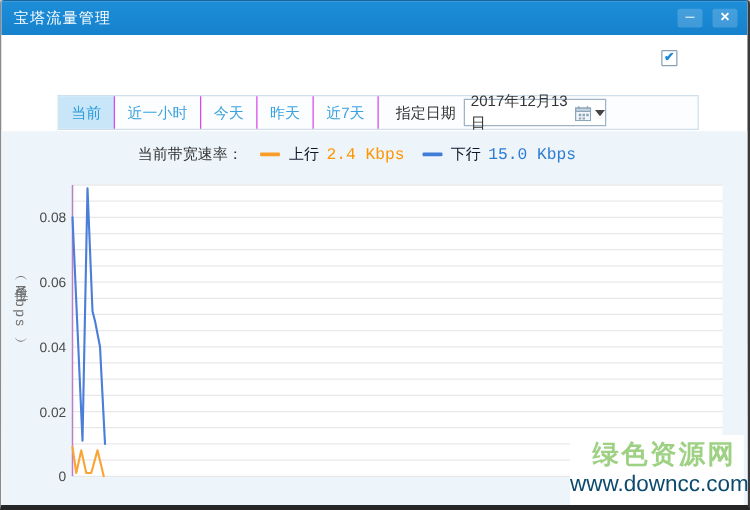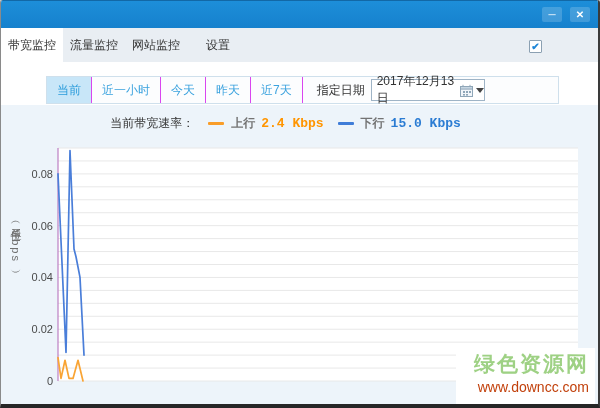--- a/index.html
+++ b/index.html
@@ -80,6 +80,7 @@
 <div class="window">
 
   <div class="titlebar">
+    <span class="title">宝塔流量管理</span>
     <div class="win-controls">
       <div class="win-btn">─</div>
       <div class="win-btn">✕</div>

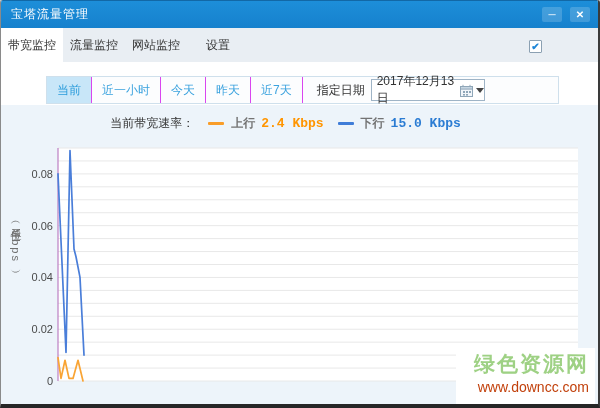--- a/index.html
+++ b/index.html
@@ -87,12 +87,6 @@
     </div>
   </div>
 
-  <div class="tabbar">
-    <div class="tab active">带宽监控</div>
-    <div class="tab">流量监控</div>
-    <div class="tab">网站监控</div>
-    <div class="tab">设置</div>
-  </div>
   <div class="floating-toggle">
     <div class="checkbox">✔</div>
   </div>

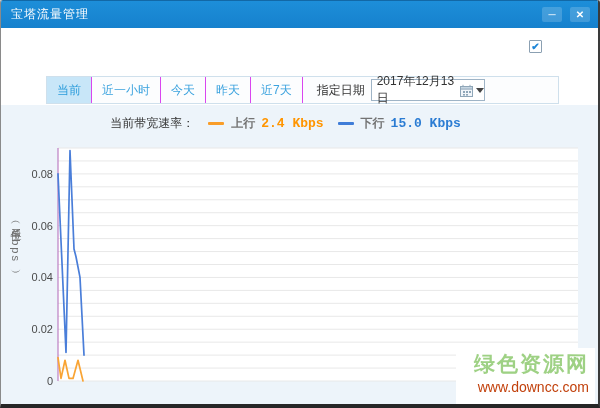--- a/index.html
+++ b/index.html
@@ -60,7 +60,7 @@
   }
   .legend .lg-title{color:#333;}
   .dash{display:inline-block;width:16px;height:3px;border-radius:1px;margin:0 7px 0 14px;}
-  .lg-name{color:#737373;margin-right:6px;font-weight:bold;}
+  .lg-name{color:#0f172a;margin-right:6px;}
   .lg-val{font-family:"Liberation Mono",monospace;font-weight:bold;font-size:13px;}
   .y-axis-title{
     position:absolute;left:7px;top:112px;writing-mode:vertical-rl;text-orientation:mixed;

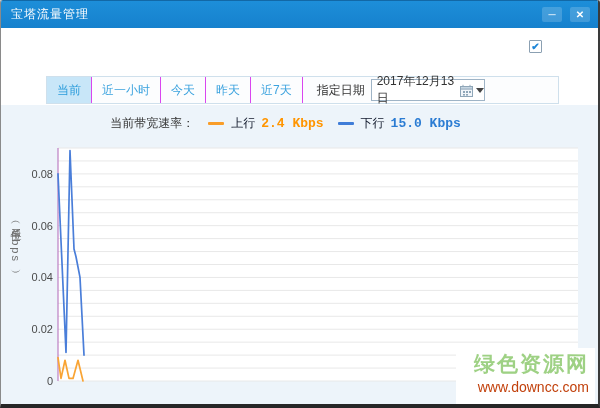--- a/index.html
+++ b/index.html
@@ -61,7 +61,7 @@
   .legend .lg-title{color:#333;}
   .dash{display:inline-block;width:16px;height:3px;border-radius:1px;margin:0 7px 0 14px;}
   .lg-name{color:#0f172a;margin-right:6px;}
-  .lg-val{font-family:"Liberation Mono",monospace;font-weight:bold;font-size:13px;}
+  .lg-val{font-family:"Liberation Mono",monospace;font-weight:normal;font-size:13px;}
   .y-axis-title{
     position:absolute;left:7px;top:112px;writing-mode:vertical-rl;text-orientation:mixed;
     color:#707070;font-size:11px;letter-spacing:2px;

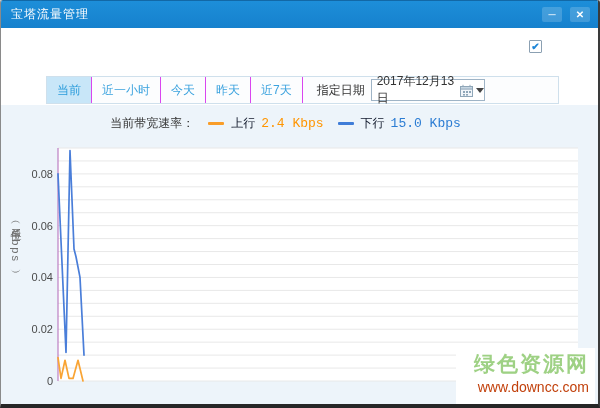--- a/index.html
+++ b/index.html
@@ -72,7 +72,7 @@
     text-align:right;padding:3px 6px 0 0;
   }
   .wm-name{font-size:21px;font-weight:bold;color:#9ed184;letter-spacing:2px;line-height:26px;}
-  .wm-url{font-size:14px;color:#c2410c;line-height:20px;}
+  .wm-url{font-size:18px;color:#0c4a6e;line-height:20px;}
 </style>
 </head>
 <body>

